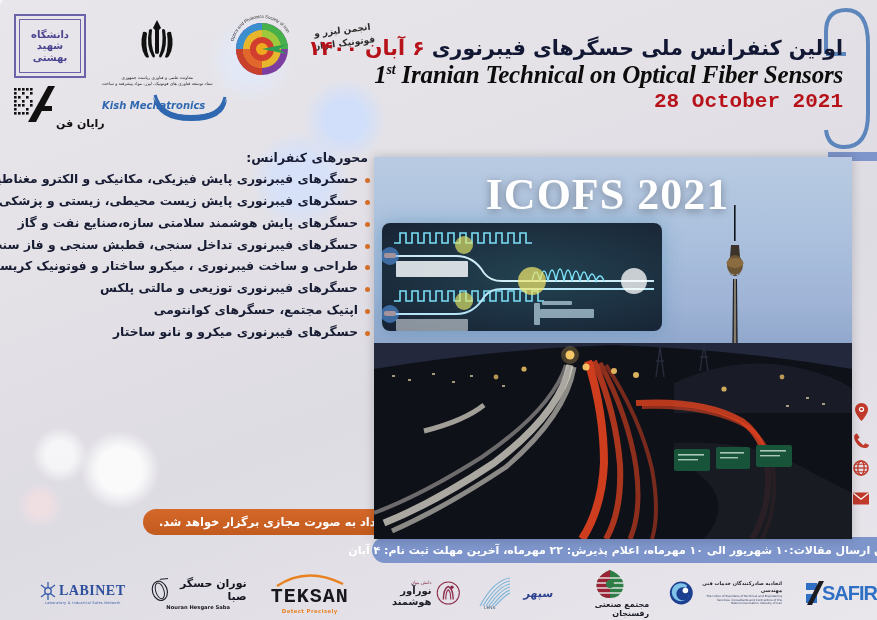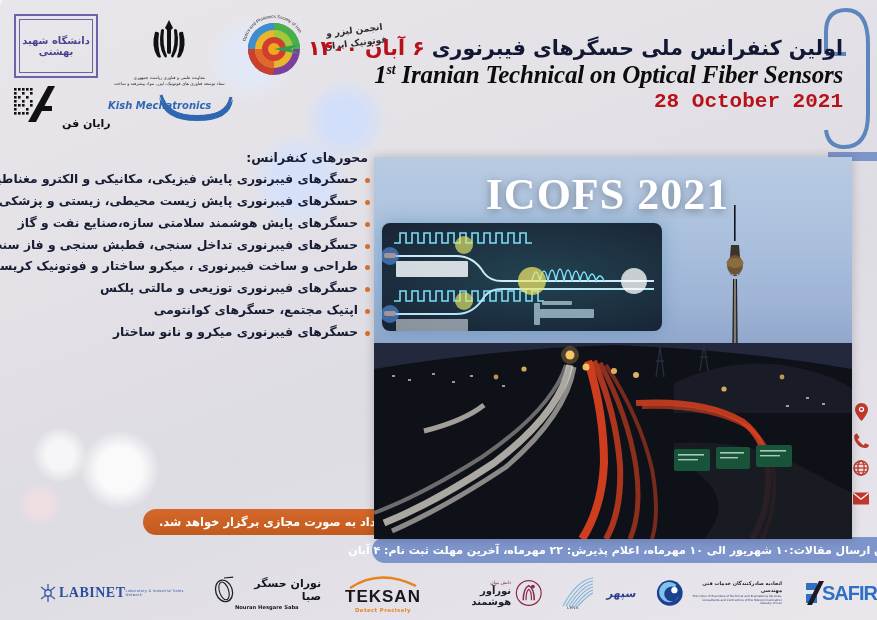--- a/index.html
+++ b/index.html
@@ -29,7 +29,7 @@
   .logo{display:flex;align-items:center;justify-content:center;}
   .fa-cap{font-size:4.3px;color:#2b2b2b;line-height:1.35;text-align:center;direction:rtl;white-space:nowrap;}
 
-  .sbu-box{width:84px;height:64px;border:2px solid #6b63a8;padding:3px;}
+  .sbu-box{width:72px;height:64px;border:2px solid #6b63a8;padding:3px;}
   .sbu-inner{width:100%;height:100%;border:1px solid #6b63a8;display:flex;align-items:center;justify-content:center;
     color:#4b4490;font-size:10px;font-weight:bold;direction:rtl;line-height:1.15;text-align:center;}
 

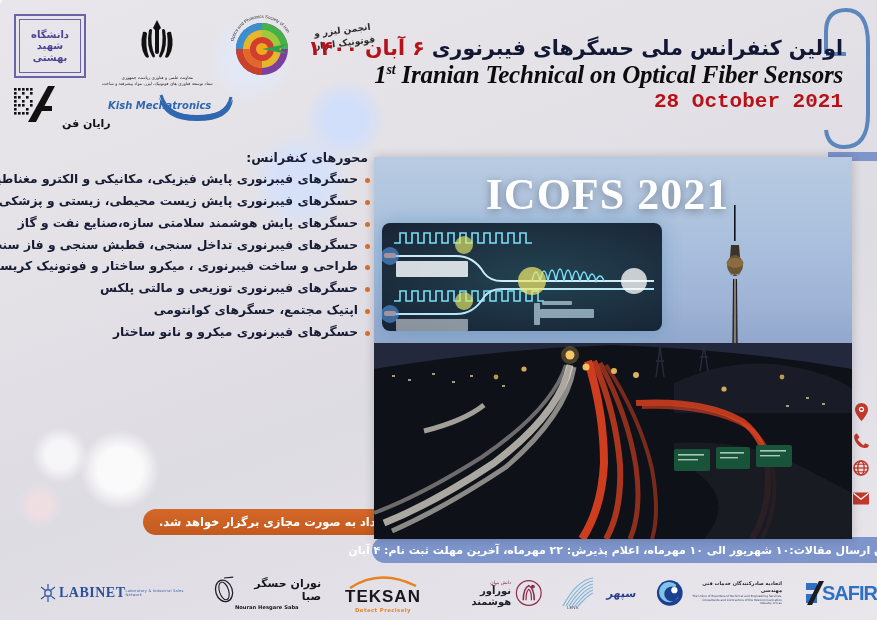--- a/index.html
+++ b/index.html
@@ -178,7 +178,7 @@
           <rect x="26" y="20" width="12" height="5"></rect>
         </g>
       </svg>
-      <div style="direction:rtl;font-size:11px;font-weight:bold;color:#111;margin-left:6px;align-self:flex-end;">رایان فن</div>
+      <div style="direction:rtl;font-size:11px;font-weight:bold;color:#111;margin-left:0;align-self:flex-end;">رایان فن</div>
     </div>
 
     <div class="logo" style="margin-left:24px;">

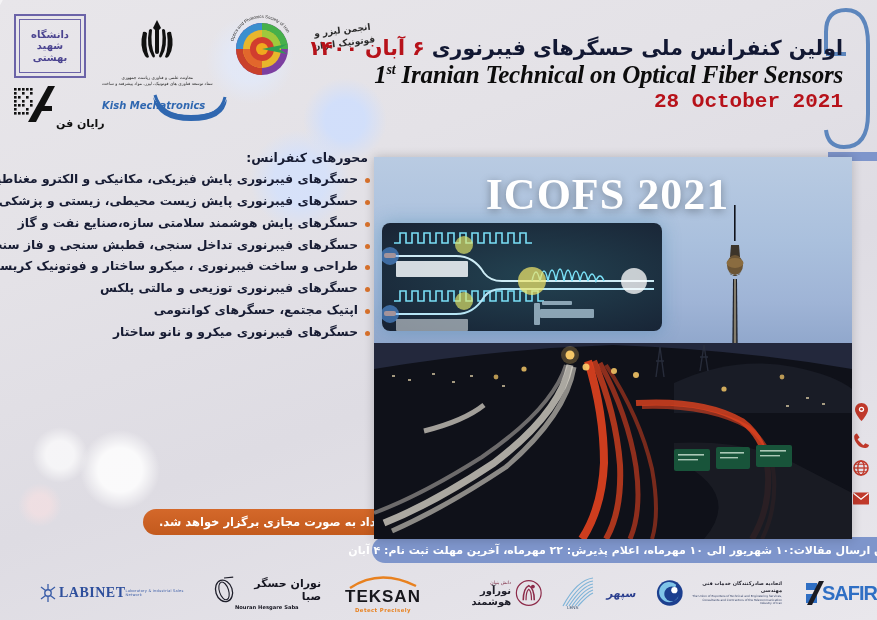--- a/index.html
+++ b/index.html
@@ -409,7 +409,7 @@
 
   <div class="bottom-logos">
 
-    <div class="logo" style="flex-direction:row;">
+    <div class="logo" style="flex-direction:column;">
       <div style="display:flex;align-items:center;gap:3px;">
         <svg width="16" height="20" viewBox="0 0 16 20">
           <circle cx="8" cy="10" r="3.2" fill="none" stroke="#3b5ea8" stroke-width="1.4"></circle>

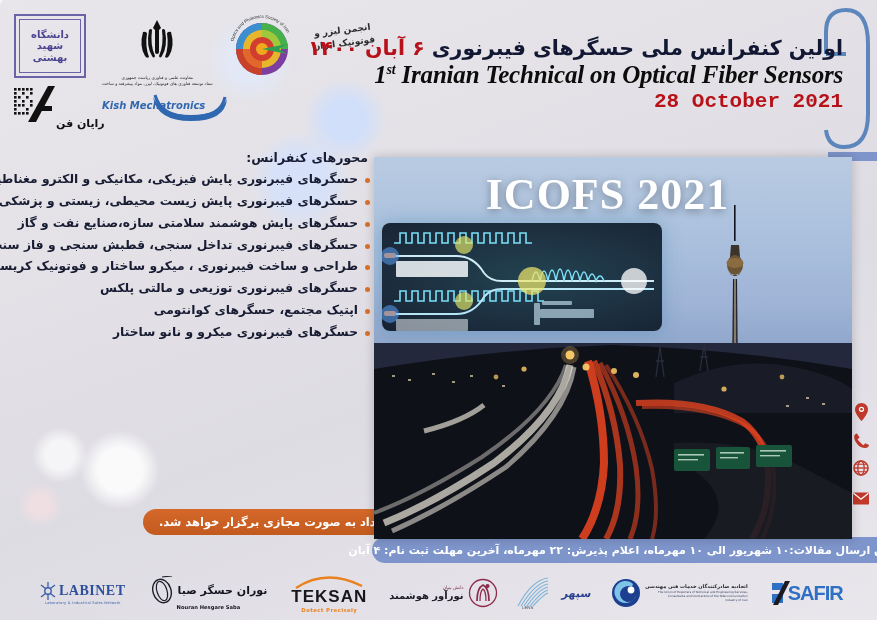--- a/index.html
+++ b/index.html
@@ -436,7 +436,7 @@
       <svg width="74" height="16" viewBox="0 0 74 16">
         <path d="M4 14 Q34 -6 70 12" fill="none" stroke="#e8811f" stroke-width="2.4"></path>
       </svg>
-      <div style="font-family:Liberation Sans, sans-serif;font-weight:bold;font-size:17px;color:#17171c;letter-spacing:1px;margin-top:-3px;">TEKSAN</div>
+      <div style="font-family:Liberation Mono, monospace;font-weight:bold;font-size:20px;color:#17171c;letter-spacing:1px;margin-top:-3px;">TEKSAN</div>
       <div style="font-size:5.4px;font-weight:bold;color:#e8811f;letter-spacing:.4px;">Detect Precisely</div>
     </div>
 

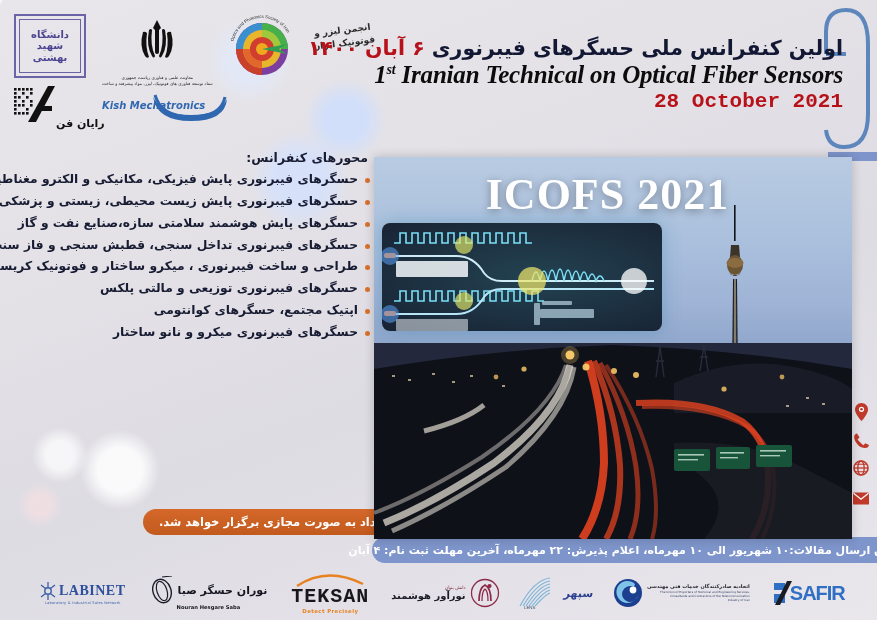--- a/index.html
+++ b/index.html
@@ -471,6 +471,20 @@
       <div style="direction:rtl;font-size:11px;font-weight:bold;color:#2b3f8f;transform:skewX(-8deg);">سپهر</div>
     </div>
 
+    <div class="logo" style="flex-direction:column;margin-left:4px;">
+      <svg width="36" height="30" viewBox="0 0 36 30">
+        <path d="M18 1 Q34 8 31 20 Q28 29 18 29 Q8 29 5 20 Q2 8 18 1 Z" fill="#2f7d46"></path>
+        <path d="M18 1 Q2 8 5 20 Q8 29 18 29 Z" fill="#9c2335"></path>
+        <g stroke="#e8e8e8" stroke-width="1.4">
+          <path d="M5 9 H31"></path>
+            <path d="M4 14 H32"></path>
+            <path d="M4 19 H32"></path>
+            <path d="M6 24 H30"></path>
+        </g>
+        <circle cx="18" cy="15" r="4" fill="#2f7d46"></circle>
+      </svg>
+      <div style="direction:rtl;font-size:8px;font-weight:bold;color:#1d1d28;margin-top:1px;">مجتمع صنعتی رفسنجان</div>
+    </div>
 
     <div class="logo" style="margin-left:6px;gap:4px;align-items:center;">
       <svg width="30" height="30" viewBox="0 0 30 30">

